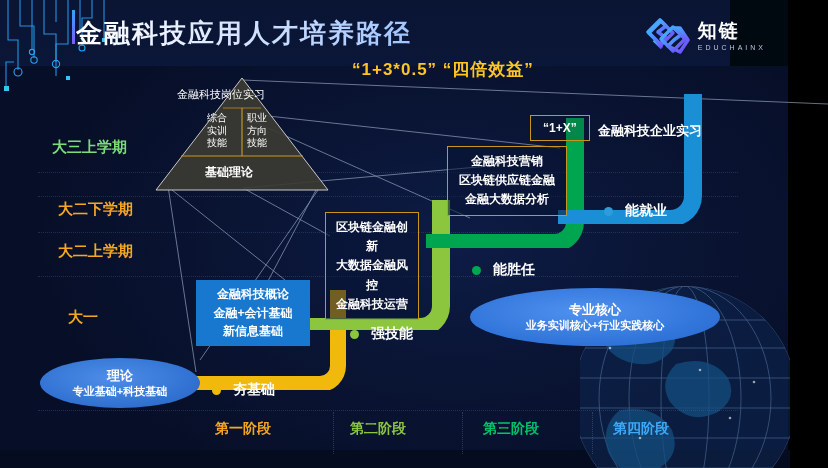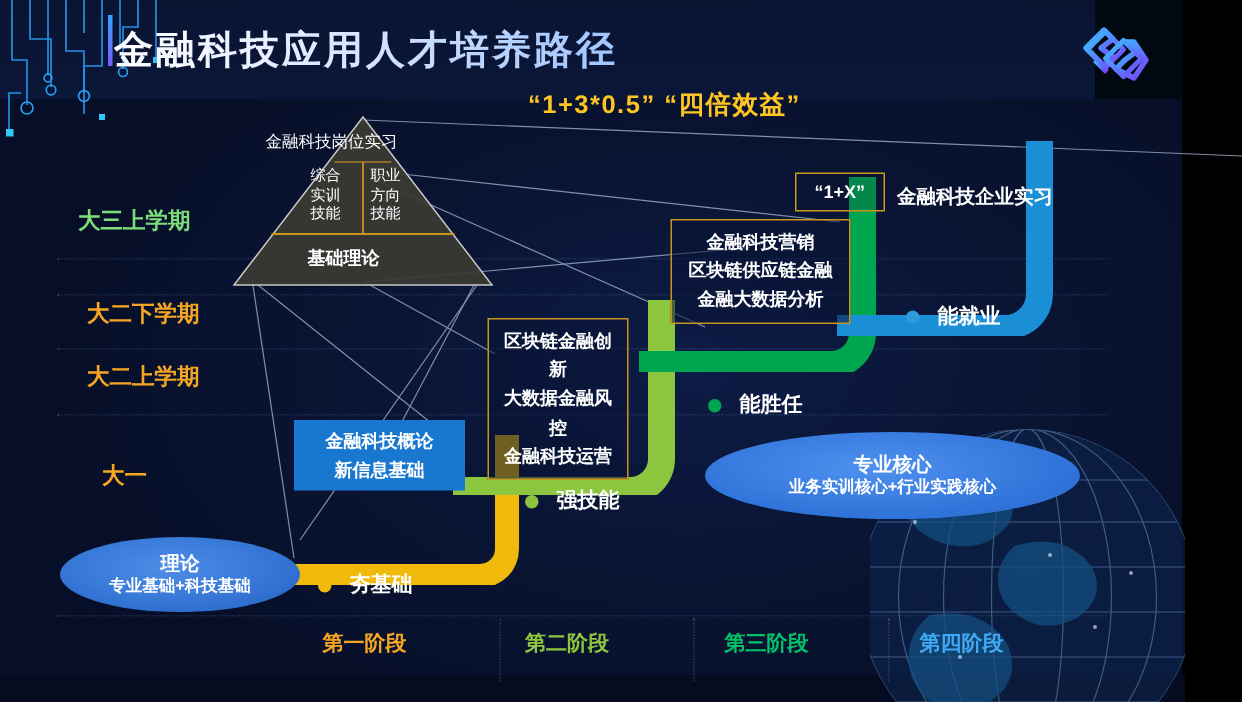--- a/index.html
+++ b/index.html
@@ -217,6 +217,10 @@
         <path d="M29 13 L41 25 L29 37 L17 25 Z"></path>
       </g>
     </svg>
+    <div class="logo-text">
+      <div class="logo-cn">知链</div>
+      <div class="logo-en">EDUCHAINX</div>
+    </div>
   </div>
 
   <svg class="lines">

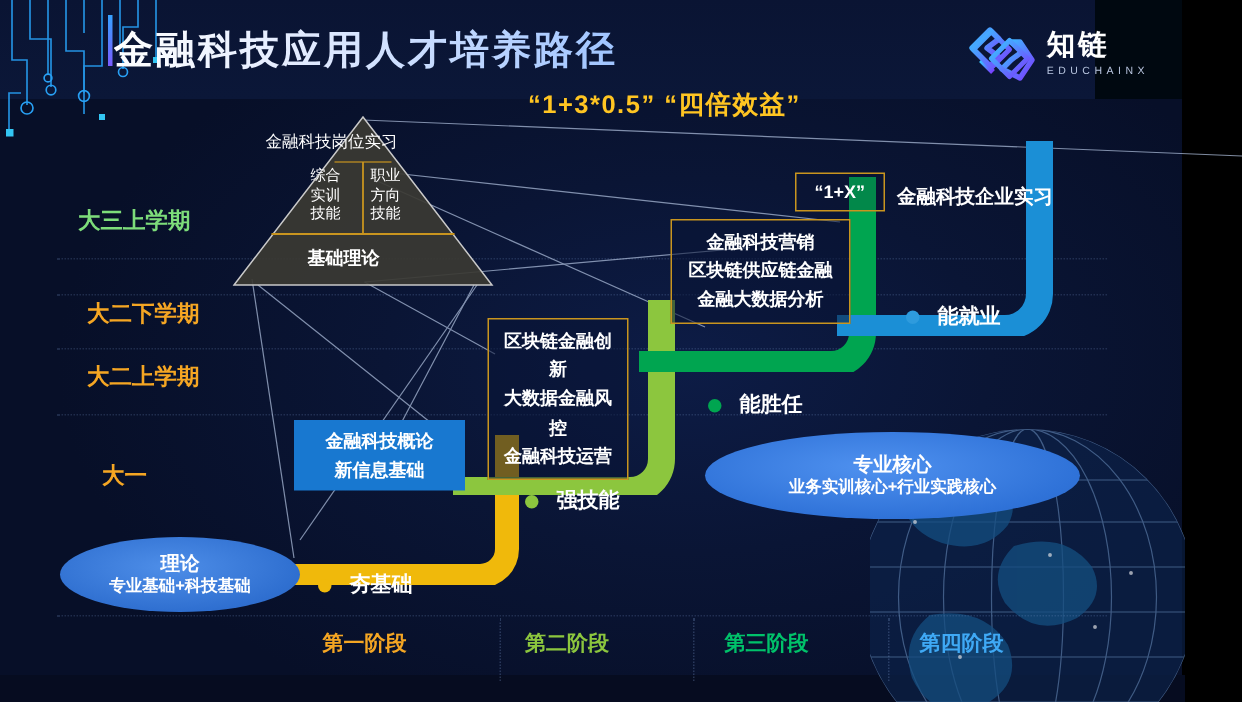--- a/index.html
+++ b/index.html
@@ -274,6 +274,7 @@
 
   <div class="box box-blue" style="left:196px;top:280px;width:114px">
     <div>金融科技概论</div>
+    <div>金融+会计基础</div>
     <div>新信息基础</div>
   </div>
 

